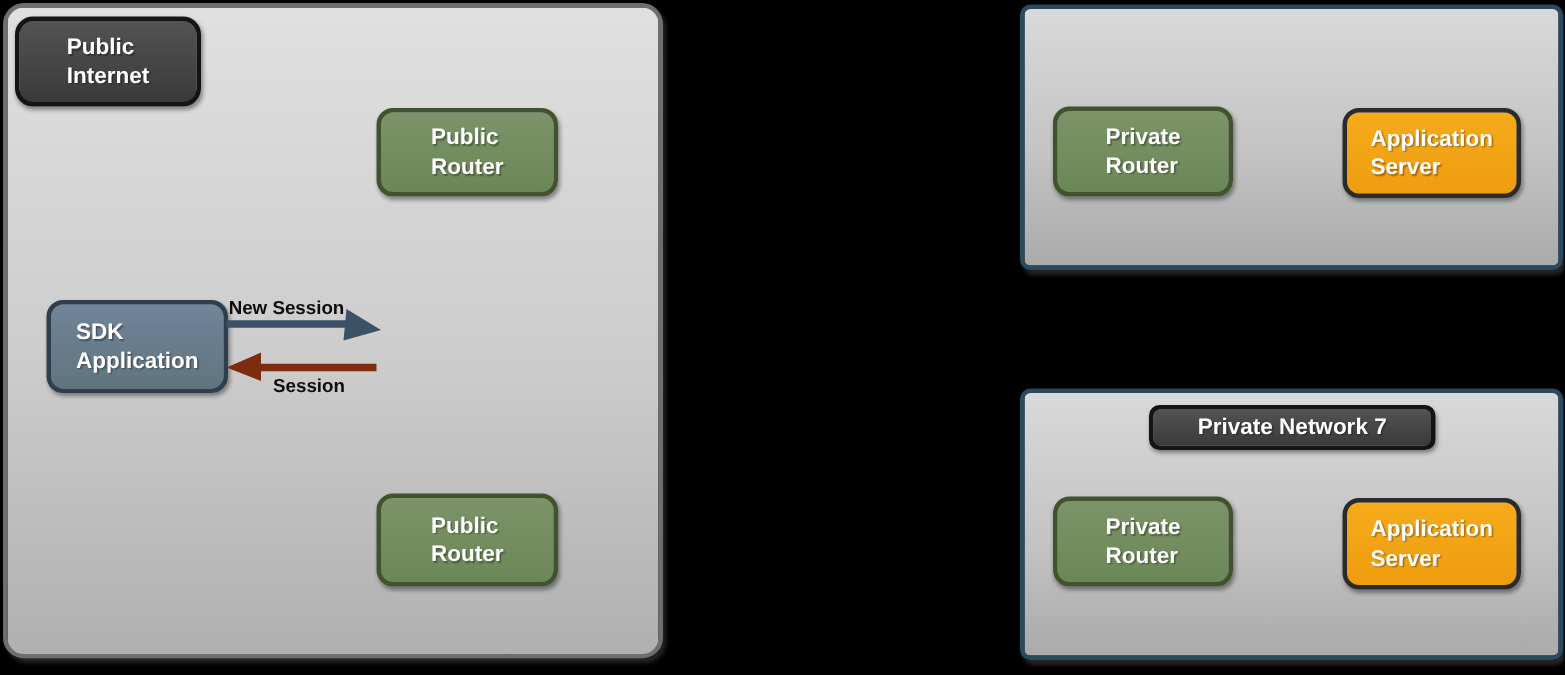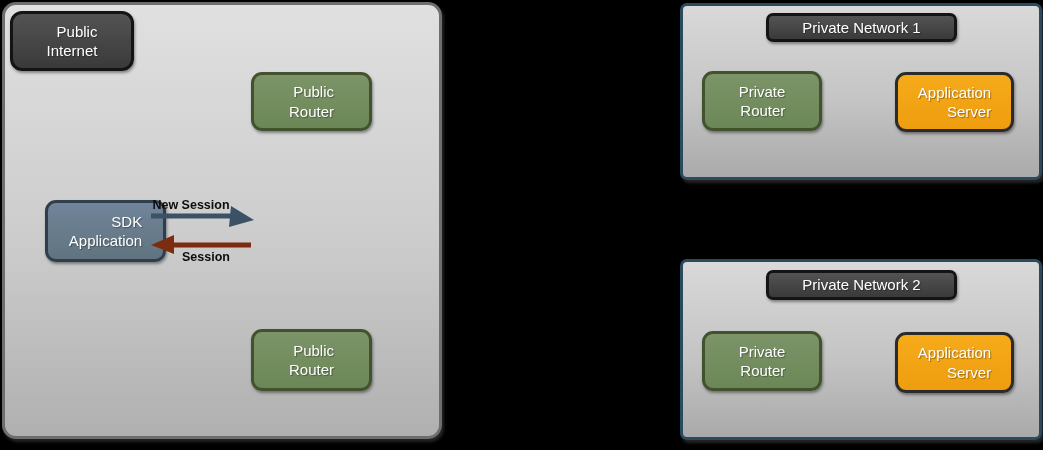--- a/index.html
+++ b/index.html
@@ -34,8 +34,8 @@
   .node {
     position:absolute;
     display:flex; align-items:center; justify-content:center;
-    text-align:right;
-    color:#fff; font-weight:normal; font-size:15px; line-height:1.3;
+    text-align:left;
+    color:#fff; font-weight:bold; font-size:15px; line-height:1.3;
     white-space:pre-line;
     text-shadow:1px 1px 1px rgba(0,0,0,0.35);
     box-shadow:1px 2px 3px rgba(0,0,0,0.4);

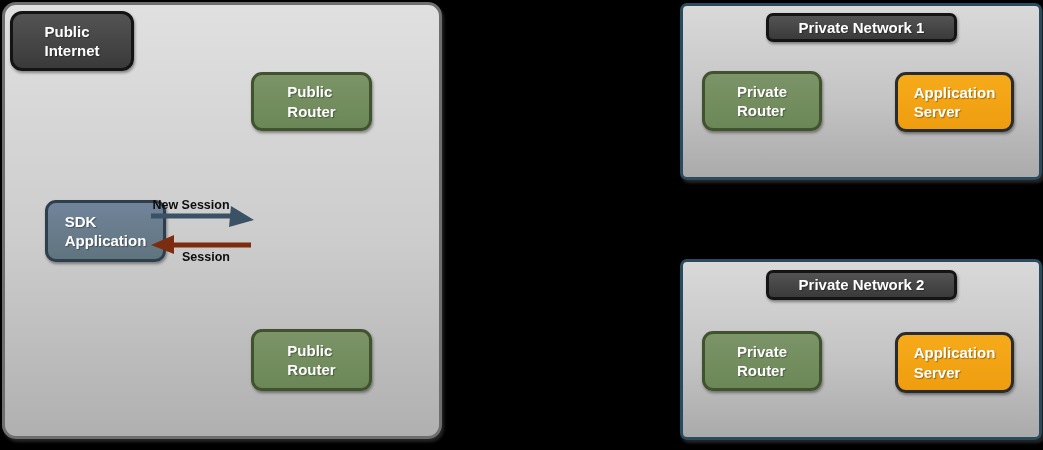--- a/index.html
+++ b/index.html
@@ -110,7 +110,6 @@
 Router</div>
 
   <div class="panel panel-private pn1"></div>
-  <div class="node dark badge-pn1">Private Network 1</div>
   <div class="node green pn1-router">Private
 Router</div>
   <div class="node orange pn1-server">Application

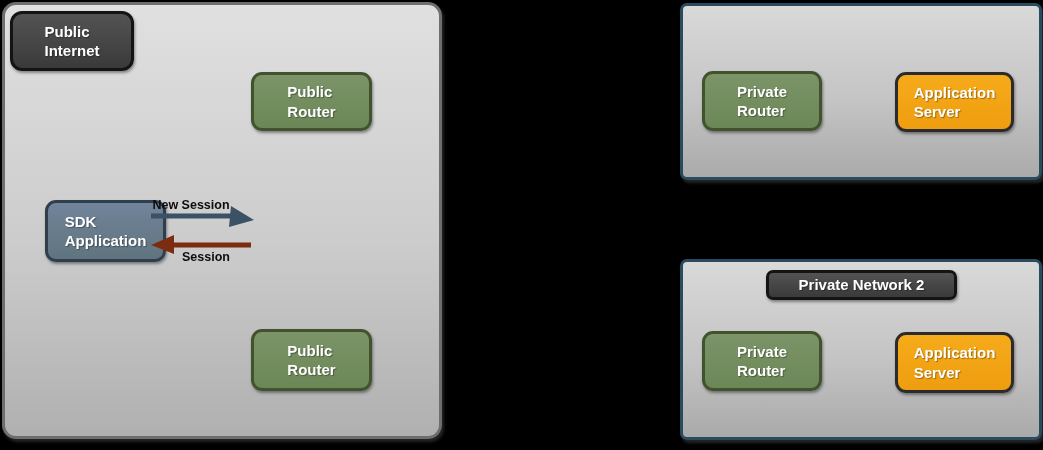--- a/index.html
+++ b/index.html
@@ -56,7 +56,6 @@
   .slate {
     background:linear-gradient(180deg,#71849a,#60747f);
     border:3px solid #2e3e4c;
-    margin-left:14px;
   }
   .rust {
     background:linear-gradient(180deg,#b45a2c,#a44d22);

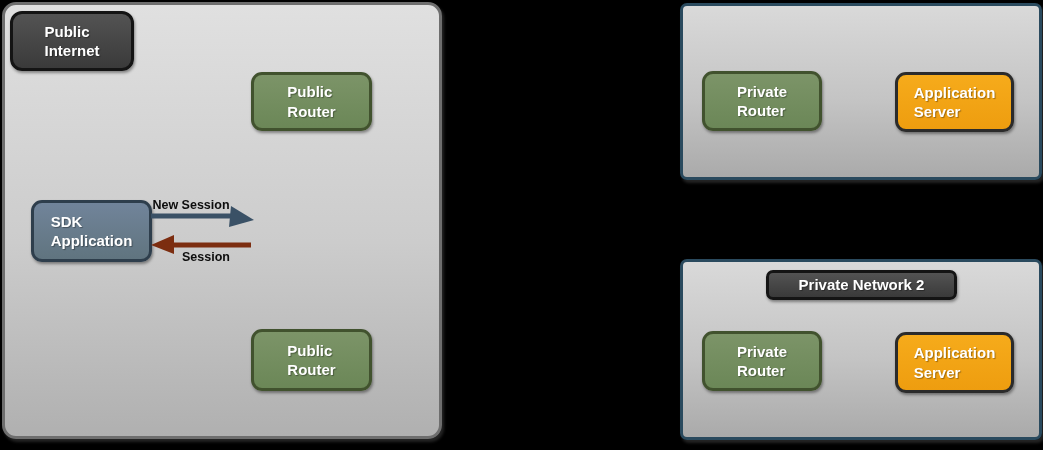--- a/index.html
+++ b/index.html
@@ -115,7 +115,7 @@
 Server</div>
 
   <div class="panel panel-private pn2"></div>
-  <div class="node dark badge-pn2">Private Network 2</div>
+  <div class="node dark badge-pn2">Private Network 7</div>
   <div class="node green pn2-router">Private
 Router</div>
   <div class="node orange pn2-server">Application

